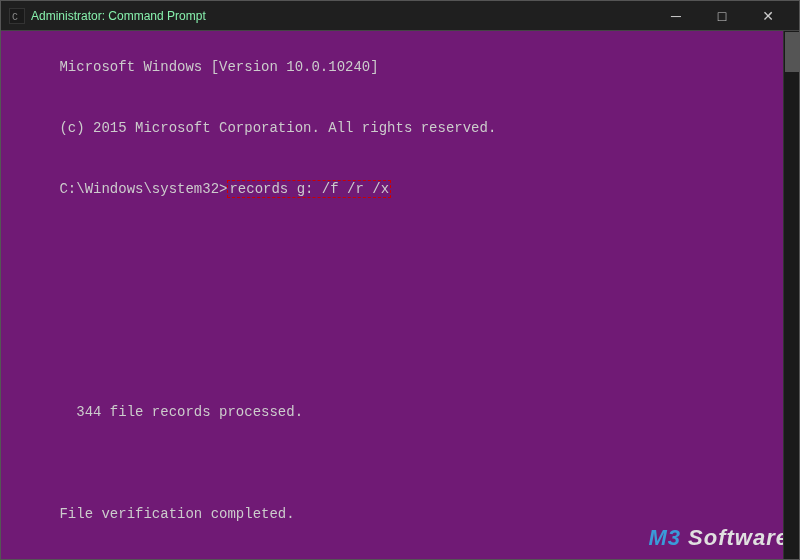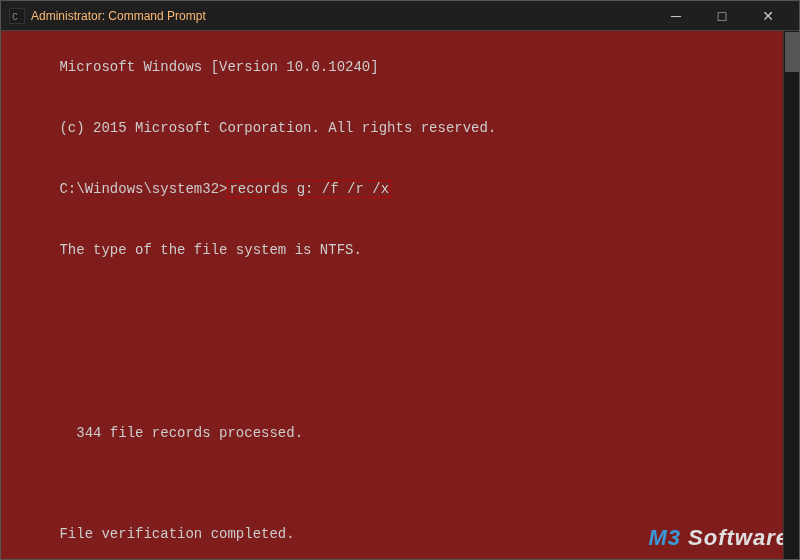--- a/index.html
+++ b/index.html
@@ -49,7 +49,7 @@
     }
 
     .title-bar-text {
-      color: #fdba74;
+      color: #86efac;
       font-size: 12px;
       font-family: 'Segoe UI', sans-serif;
     }

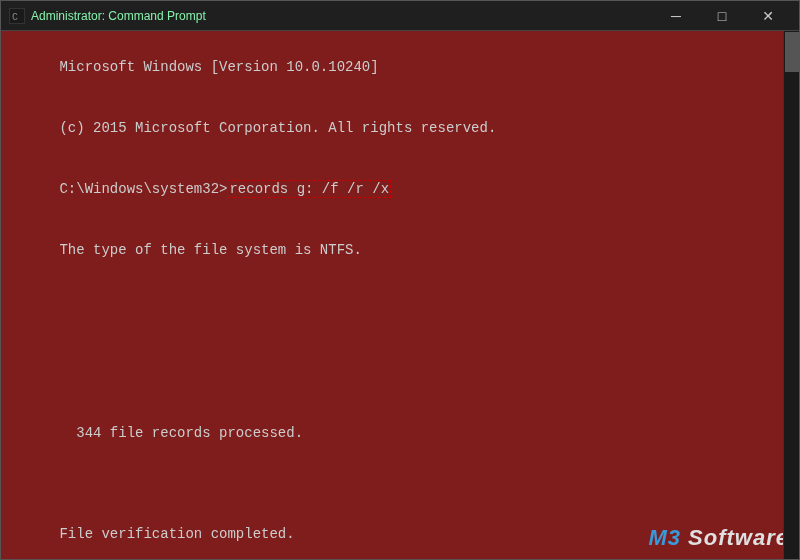--- a/index.html
+++ b/index.html
@@ -74,7 +74,7 @@
     }
 
     .console-body {
-      background: #7f1d1d;
+      background: #701a75;
       flex: 1;
       padding: 6px 8px;
       overflow: hidden;

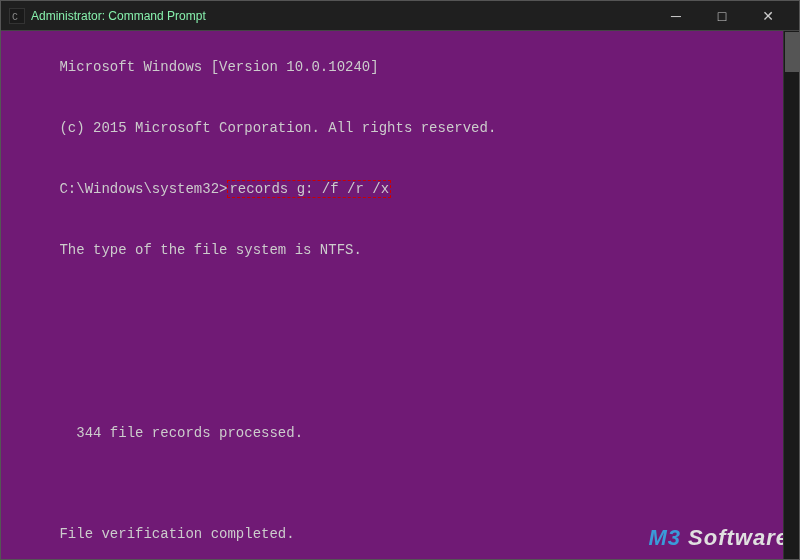--- a/index.html
+++ b/index.html
@@ -162,7 +162,6 @@
       <br>
       <span>C:\Windows\system32&gt;</span><span class="cmd-highlight">records g: /f /r /x</span>
       <br>
-      <span>The type of the file system is NTFS.</span>
       <br>
       <br>
       <br>

